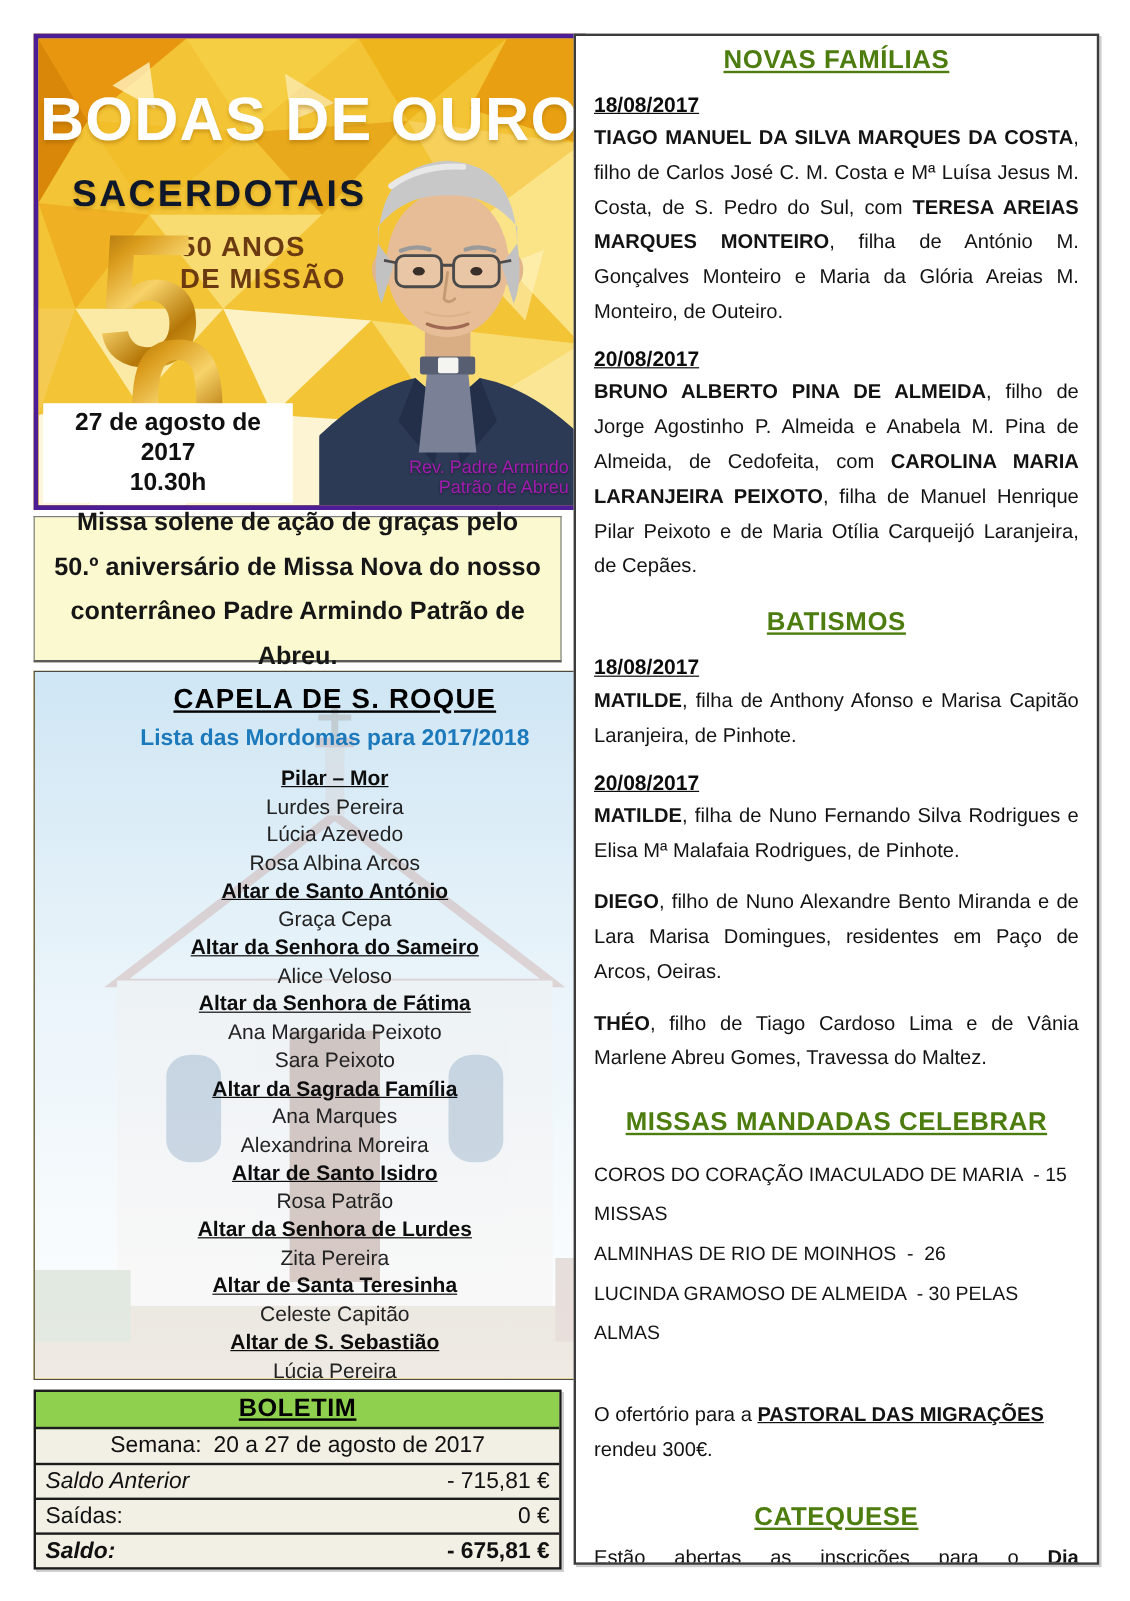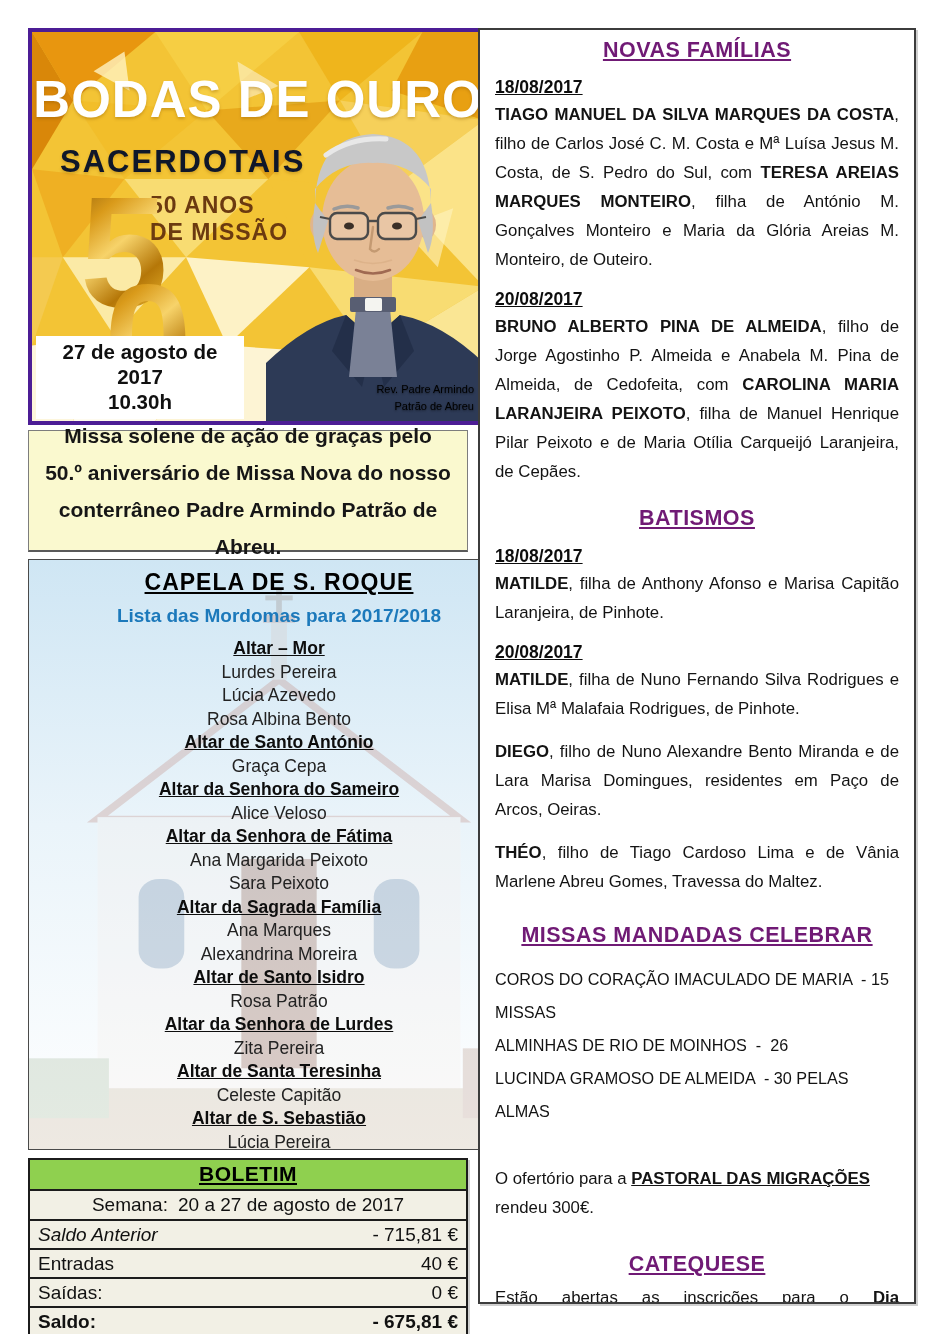--- a/index.html
+++ b/index.html
@@ -68,7 +68,7 @@
 
   
   .sec-title { text-align:center; font-size:21.5px; font-weight:bold; text-decoration:underline;
-               letter-spacing:.5px; color:#701a75; }
+               letter-spacing:.5px; color:#4d7c0f; }
   .sec-title.tight { line-height:27px; }
   .entry-date { font-size:17.5px; font-weight:bold; text-decoration:underline; margin-top:15px; color:#0d0d0d; }
   .para { font-size:16.8px; line-height:29px; text-align:justify; color:#131313; margin-top:2px; }

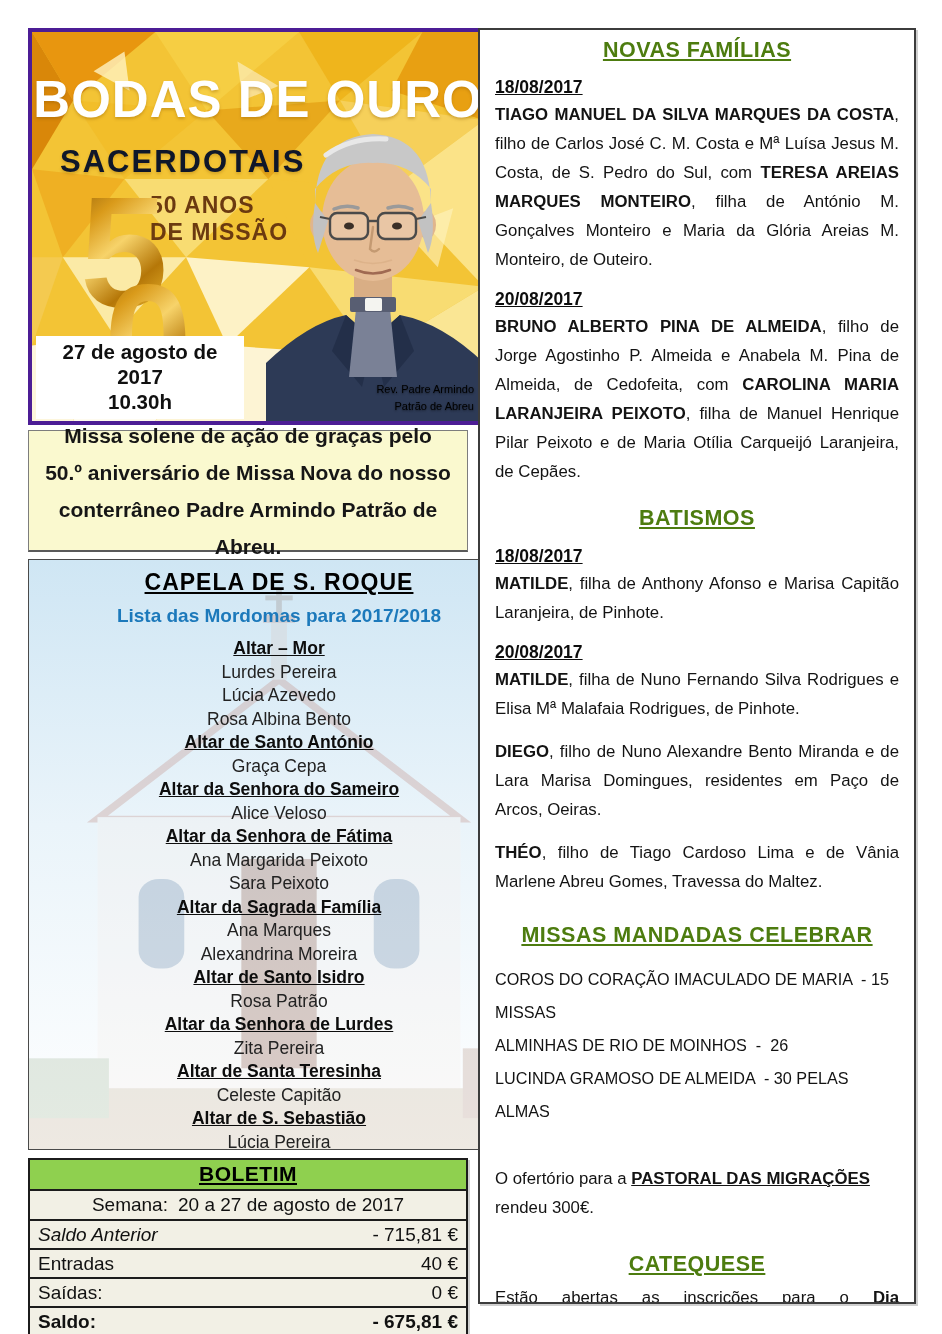--- a/index.html
+++ b/index.html
@@ -34,8 +34,8 @@
   .year-end { left:150px; top:313px; }
   .event-box { position:absolute; left:4px; bottom:2px; width:208px; background:#ffffff; padding:3px 4px 5px;
                text-align:center; font-weight:bold; color:#101010; font-size:20.5px; line-height:25px; }
-  .photo-caption { position:absolute; right:10px; bottom:6px; text-align:right; color:#000000;
-                   font-size:11px; line-height:17px; text-shadow:0 1px 2px rgba(0,0,0,.5); }
+  .photo-caption { position:absolute; right:10px; bottom:6px; text-align:right; color:#a21caf;
+                   font-size:15px; line-height:17px; text-shadow:0 1px 2px rgba(0,0,0,.5); }
 
   
   .yellow-box { margin-top:5px; width:440px; height:122px; background:#FAF9CF; border:1px solid #7d7d7d;

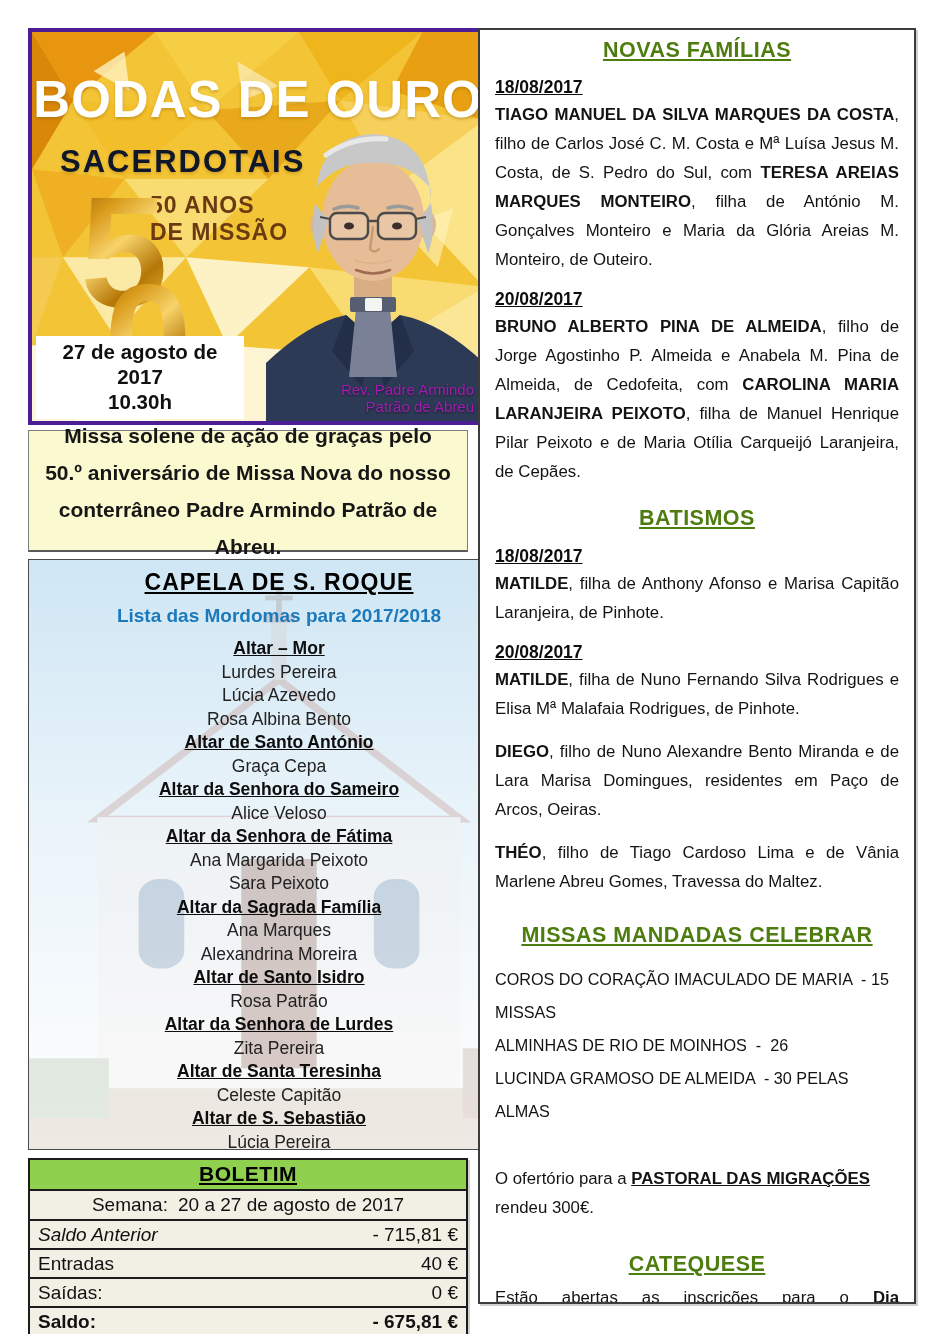--- a/index.html
+++ b/index.html
@@ -193,7 +193,7 @@
         <div class="capela-subtitle">Lista das Mordomas para 2017/2018</div>
         <div class="altar-list">
           <div>
-            <div class="altar-title">Altar – Mor</div>
+            <div class="altar-title">Pilar – Mor</div>
             <div class="altar-name">Lurdes Pereira</div>
             <div class="altar-name">Lúcia Azevedo</div>
             <div class="altar-name">Rosa Albina Bento</div>

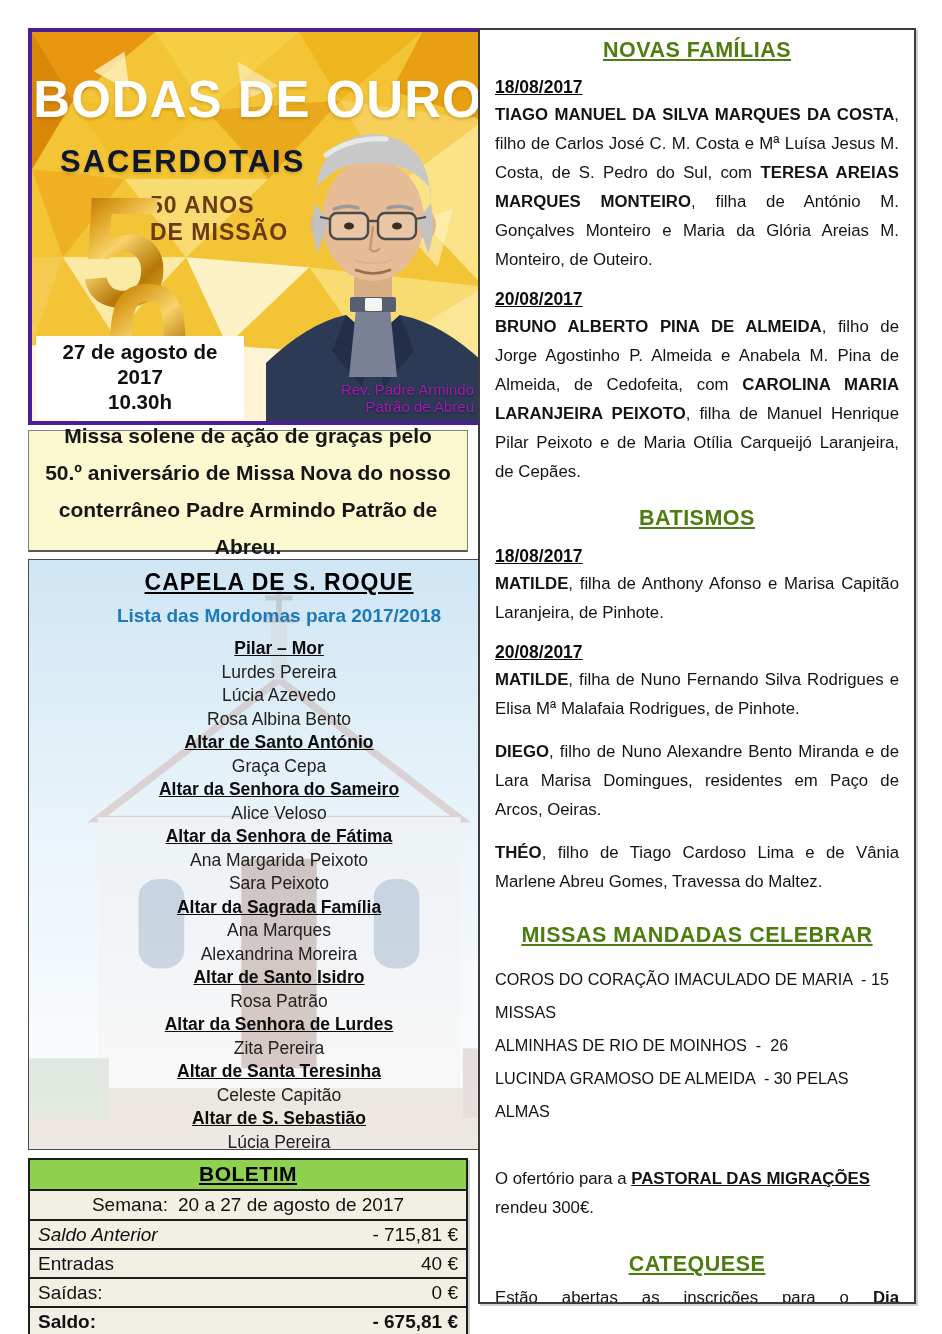--- a/index.html
+++ b/index.html
@@ -196,7 +196,7 @@
             <div class="altar-title">Pilar – Mor</div>
             <div class="altar-name">Lurdes Pereira</div>
             <div class="altar-name">Lúcia Azevedo</div>
-            <div class="altar-name">Rosa Albina Bento</div>
+            <div class="altar-name">Rosa Albina Arcos</div>
           </div>
           <div>
             <div class="altar-title">Altar de Santo António</div>

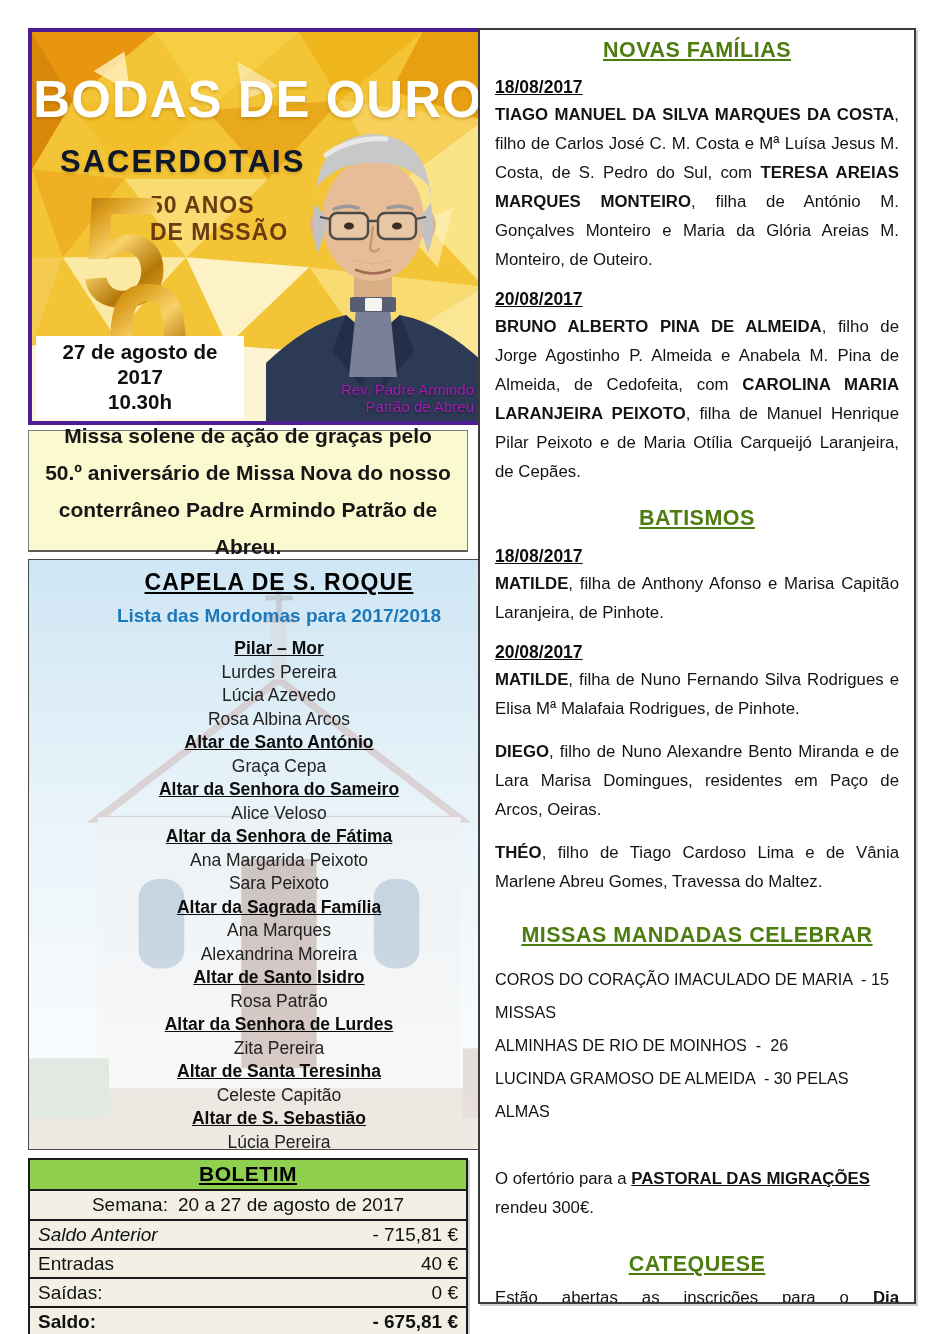--- a/index.html
+++ b/index.html
@@ -248,10 +248,6 @@
         <span>- 715,81 €</span>
       </div>
       <div class="b-row">
-        <span>Entradas</span>
-        <span>40 €</span>
-      </div>
-      <div class="b-row">
         <span>Saídas:</span>
         <span>0 €</span>
       </div>

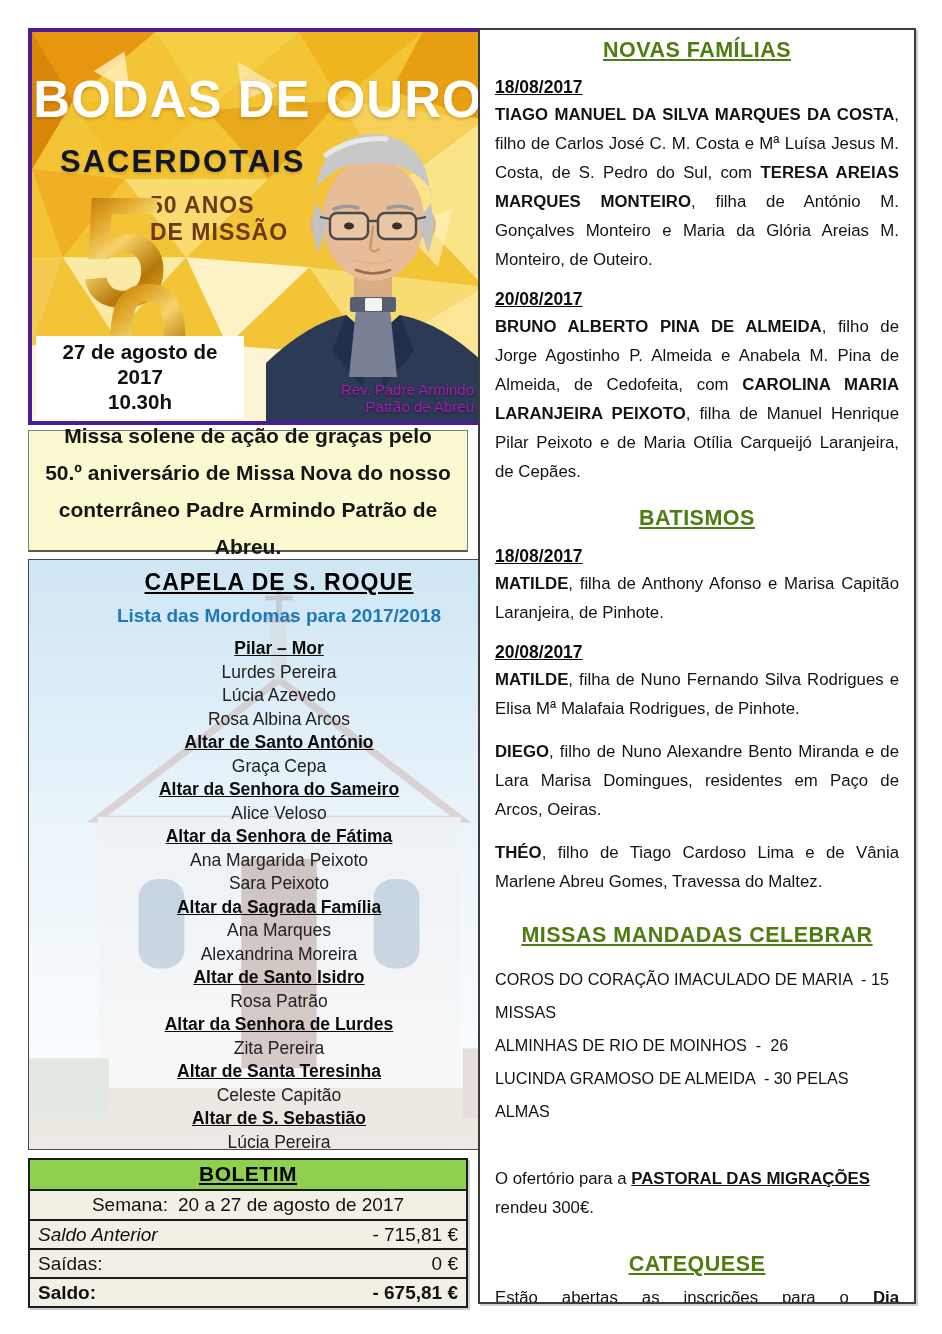--- a/index.html
+++ b/index.html
@@ -64,7 +64,7 @@
   .b-row:last-child { border-bottom:none; }
   .b-lbl-italic { font-style:italic; }
   .b-bold { font-weight:bold; }
-  .b-bolditalic { font-weight:bold; }
+  .b-bolditalic { font-weight:bold; font-style:italic; }
 
   
   .sec-title { text-align:center; font-size:21.5px; font-weight:bold; text-decoration:underline;

